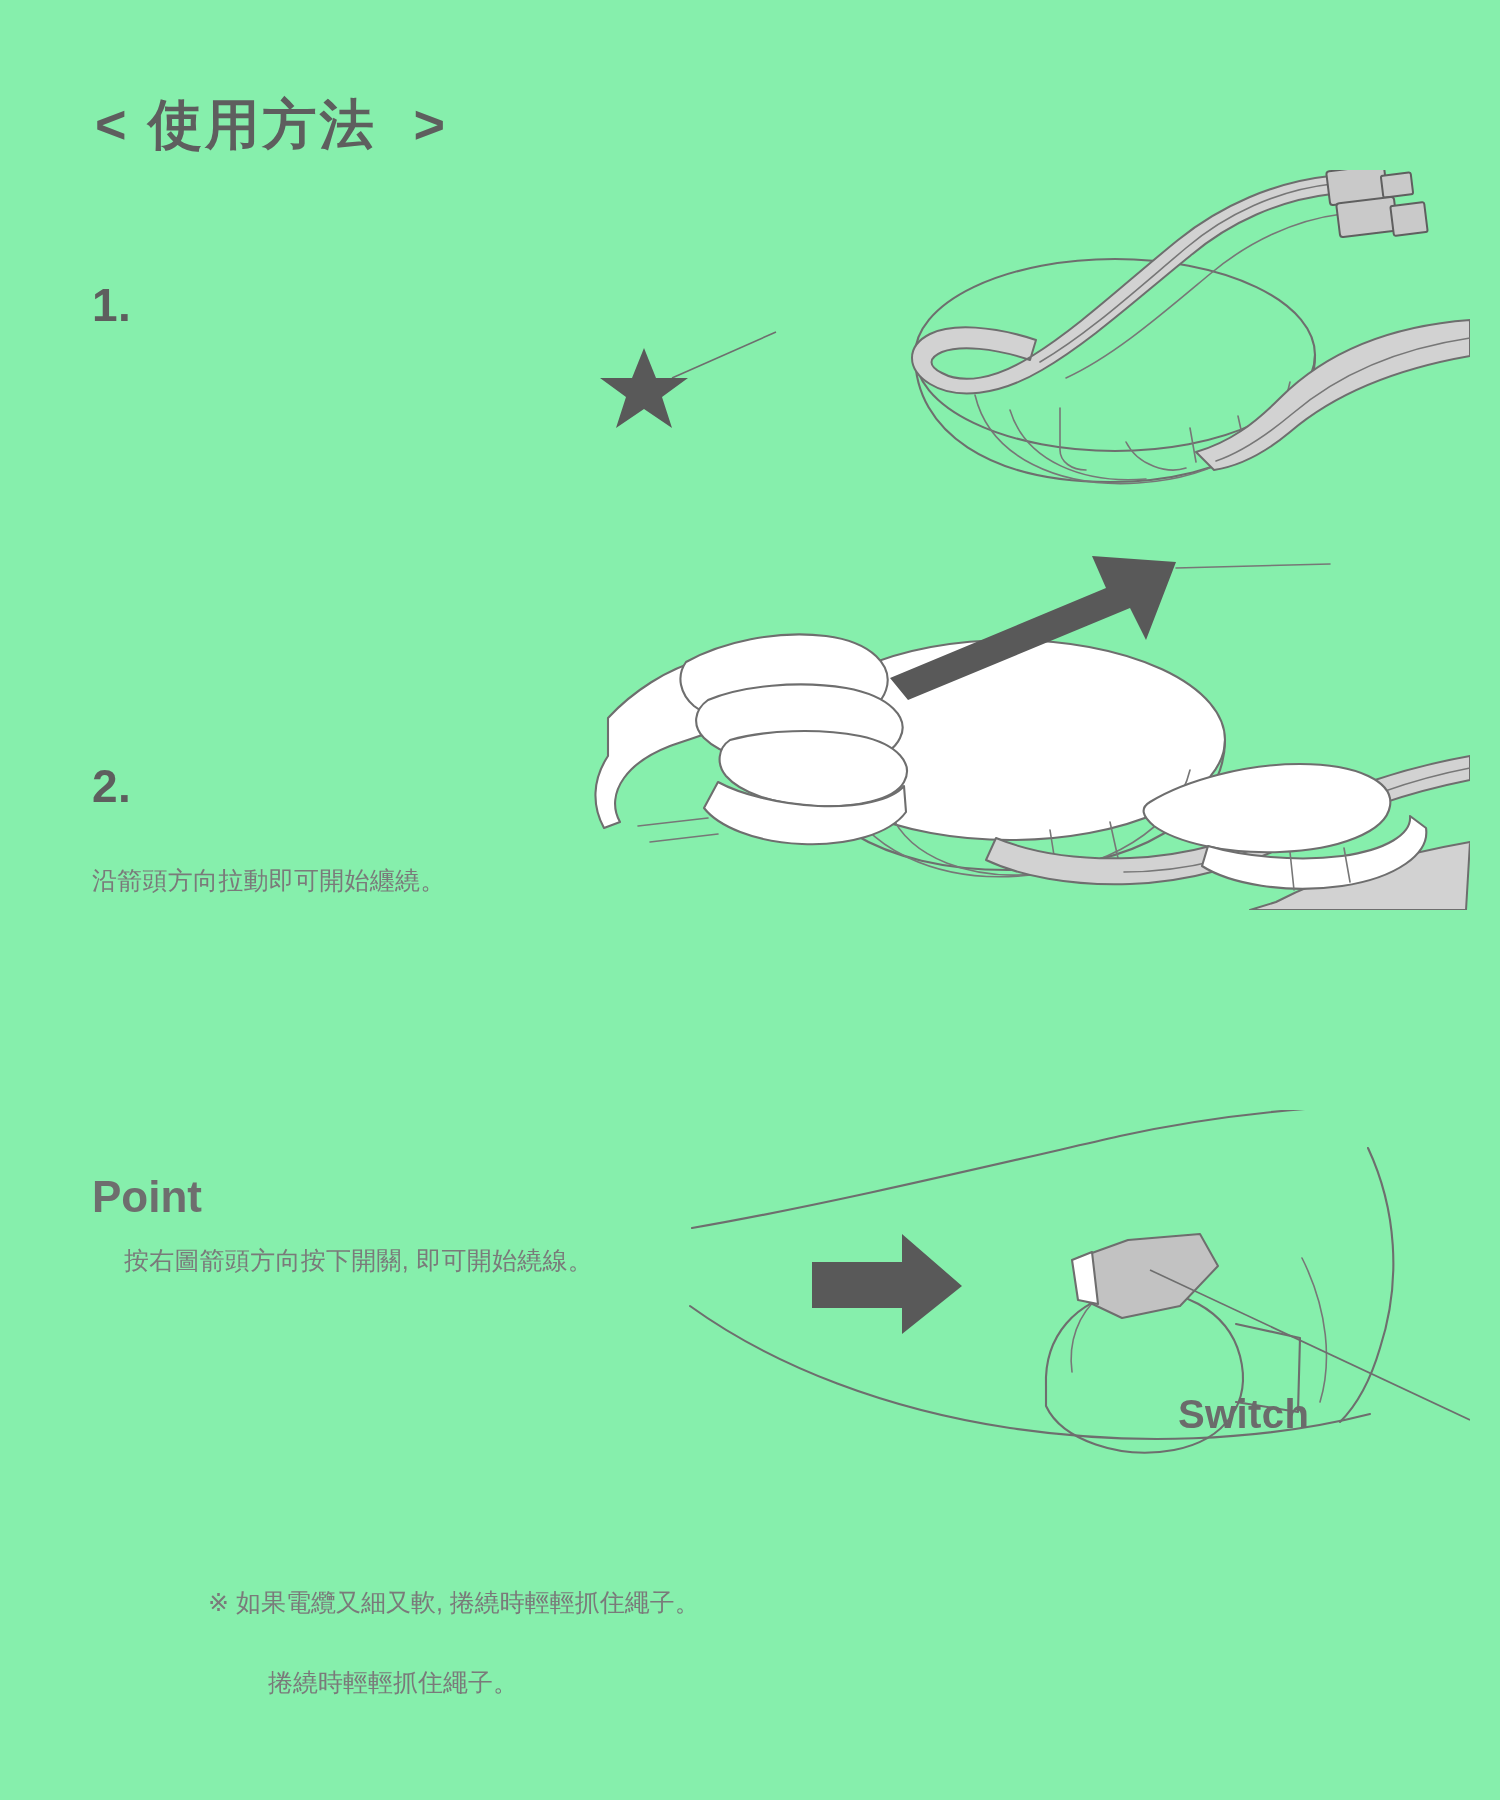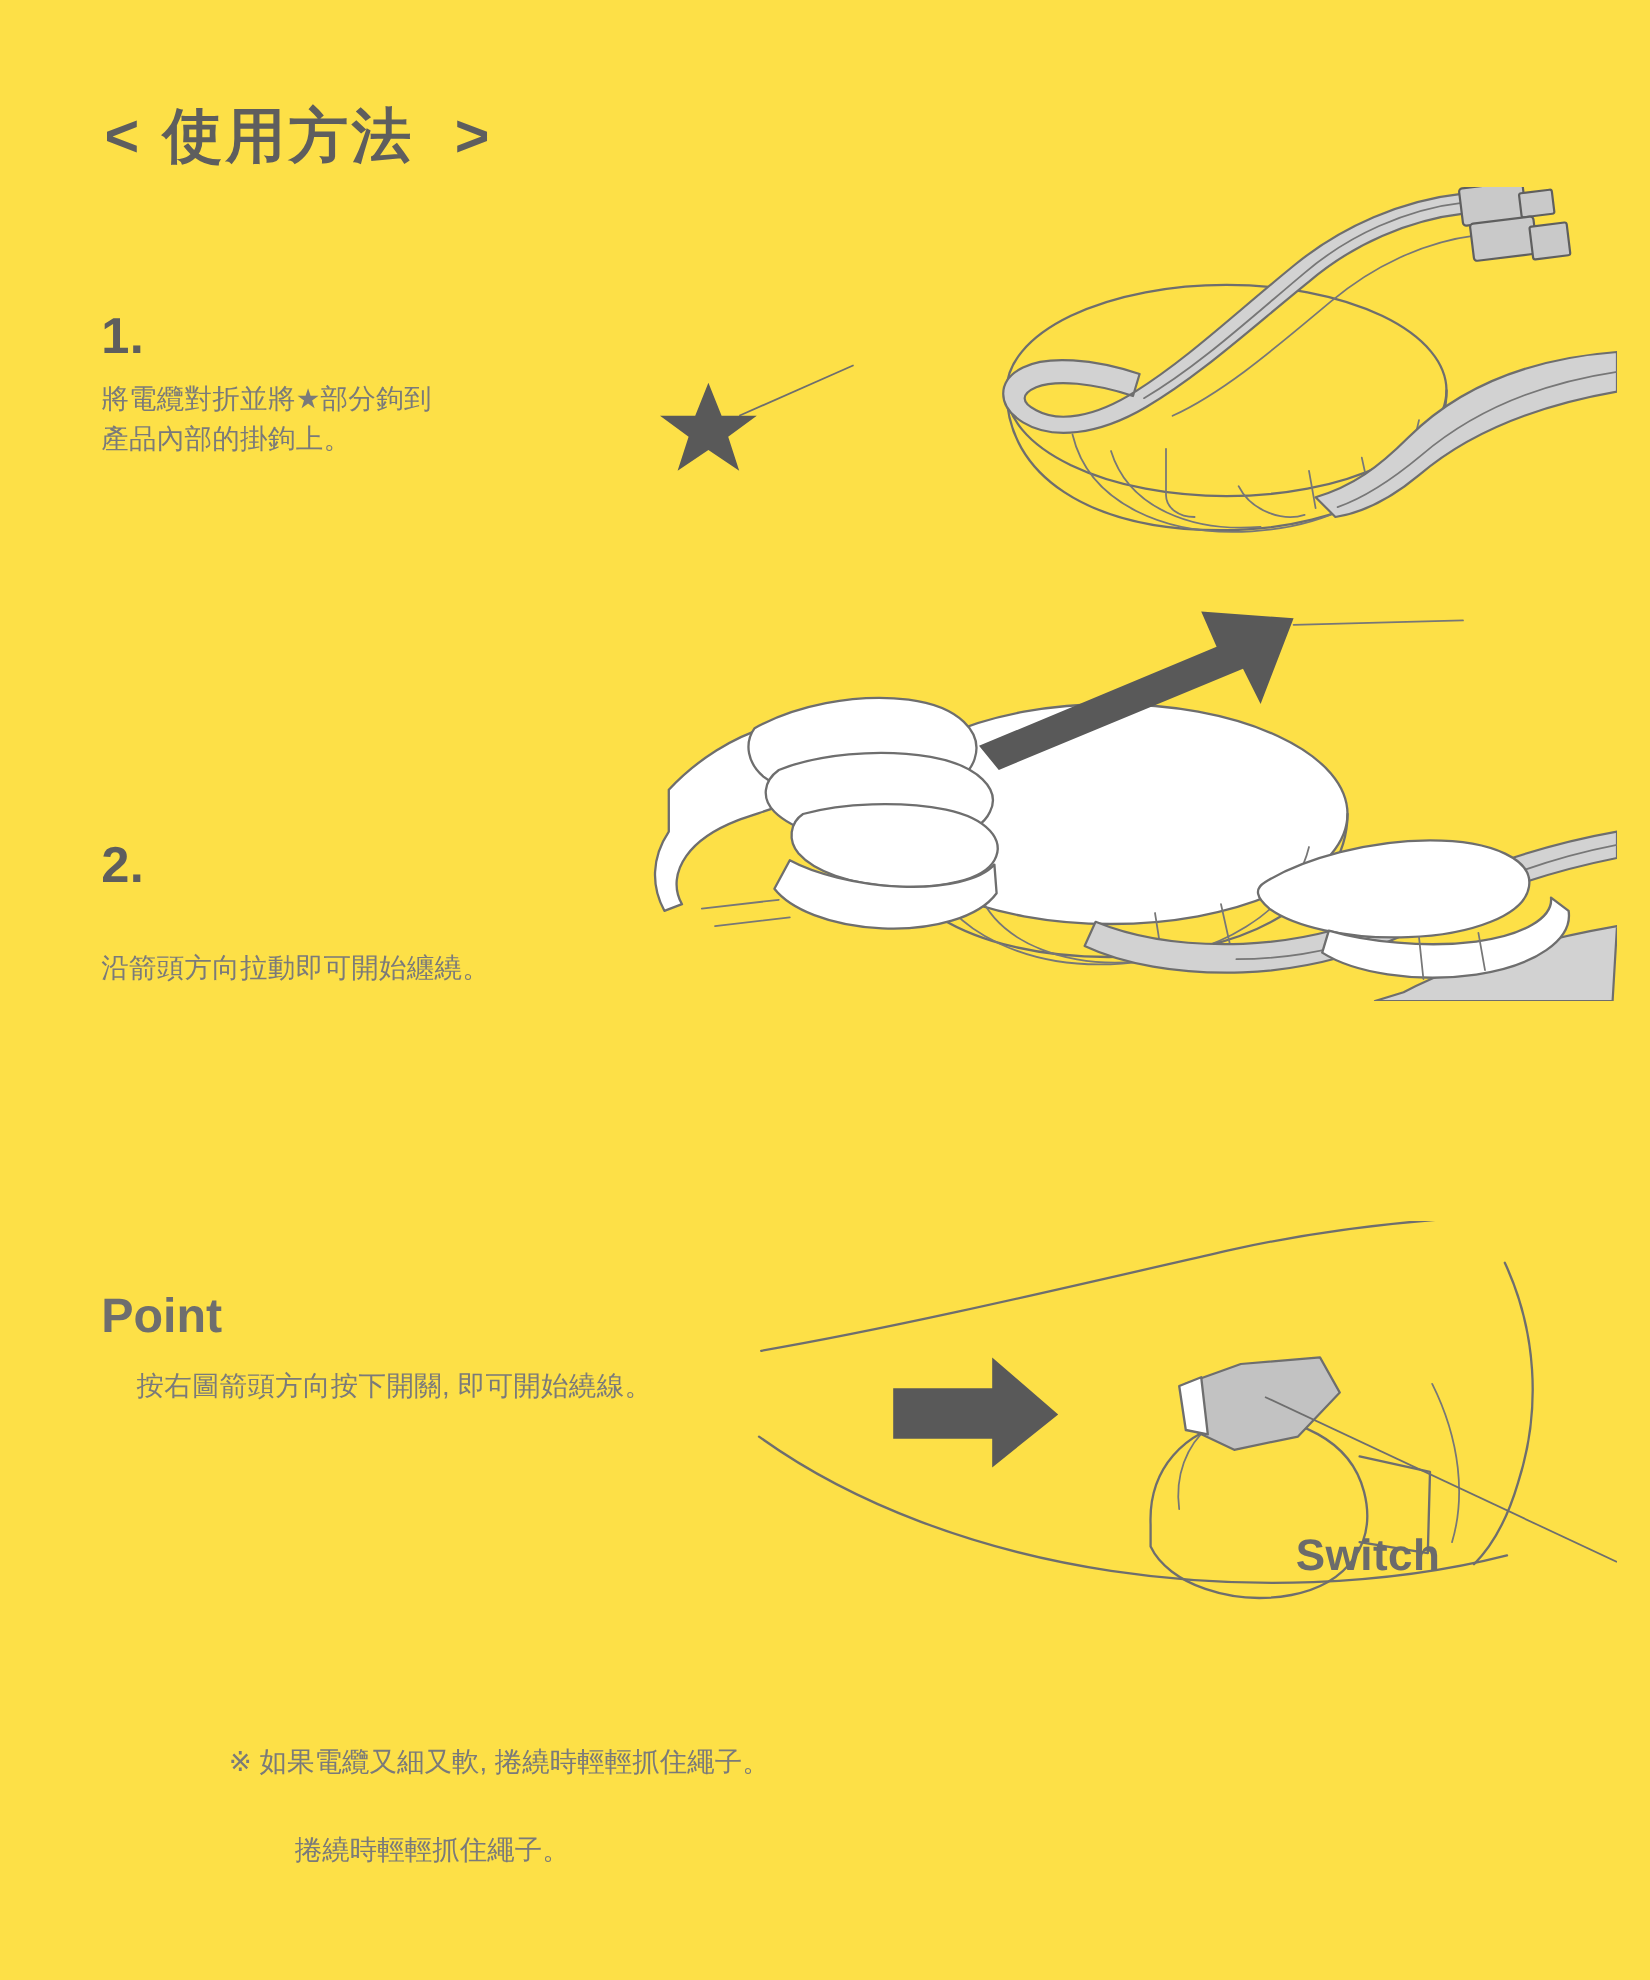--- a/index.html
+++ b/index.html
@@ -18,7 +18,7 @@
   .page {
     position: absolute;
     inset: 0;
-    background: #fde047;
+    background: #86efac;
   }
 
   

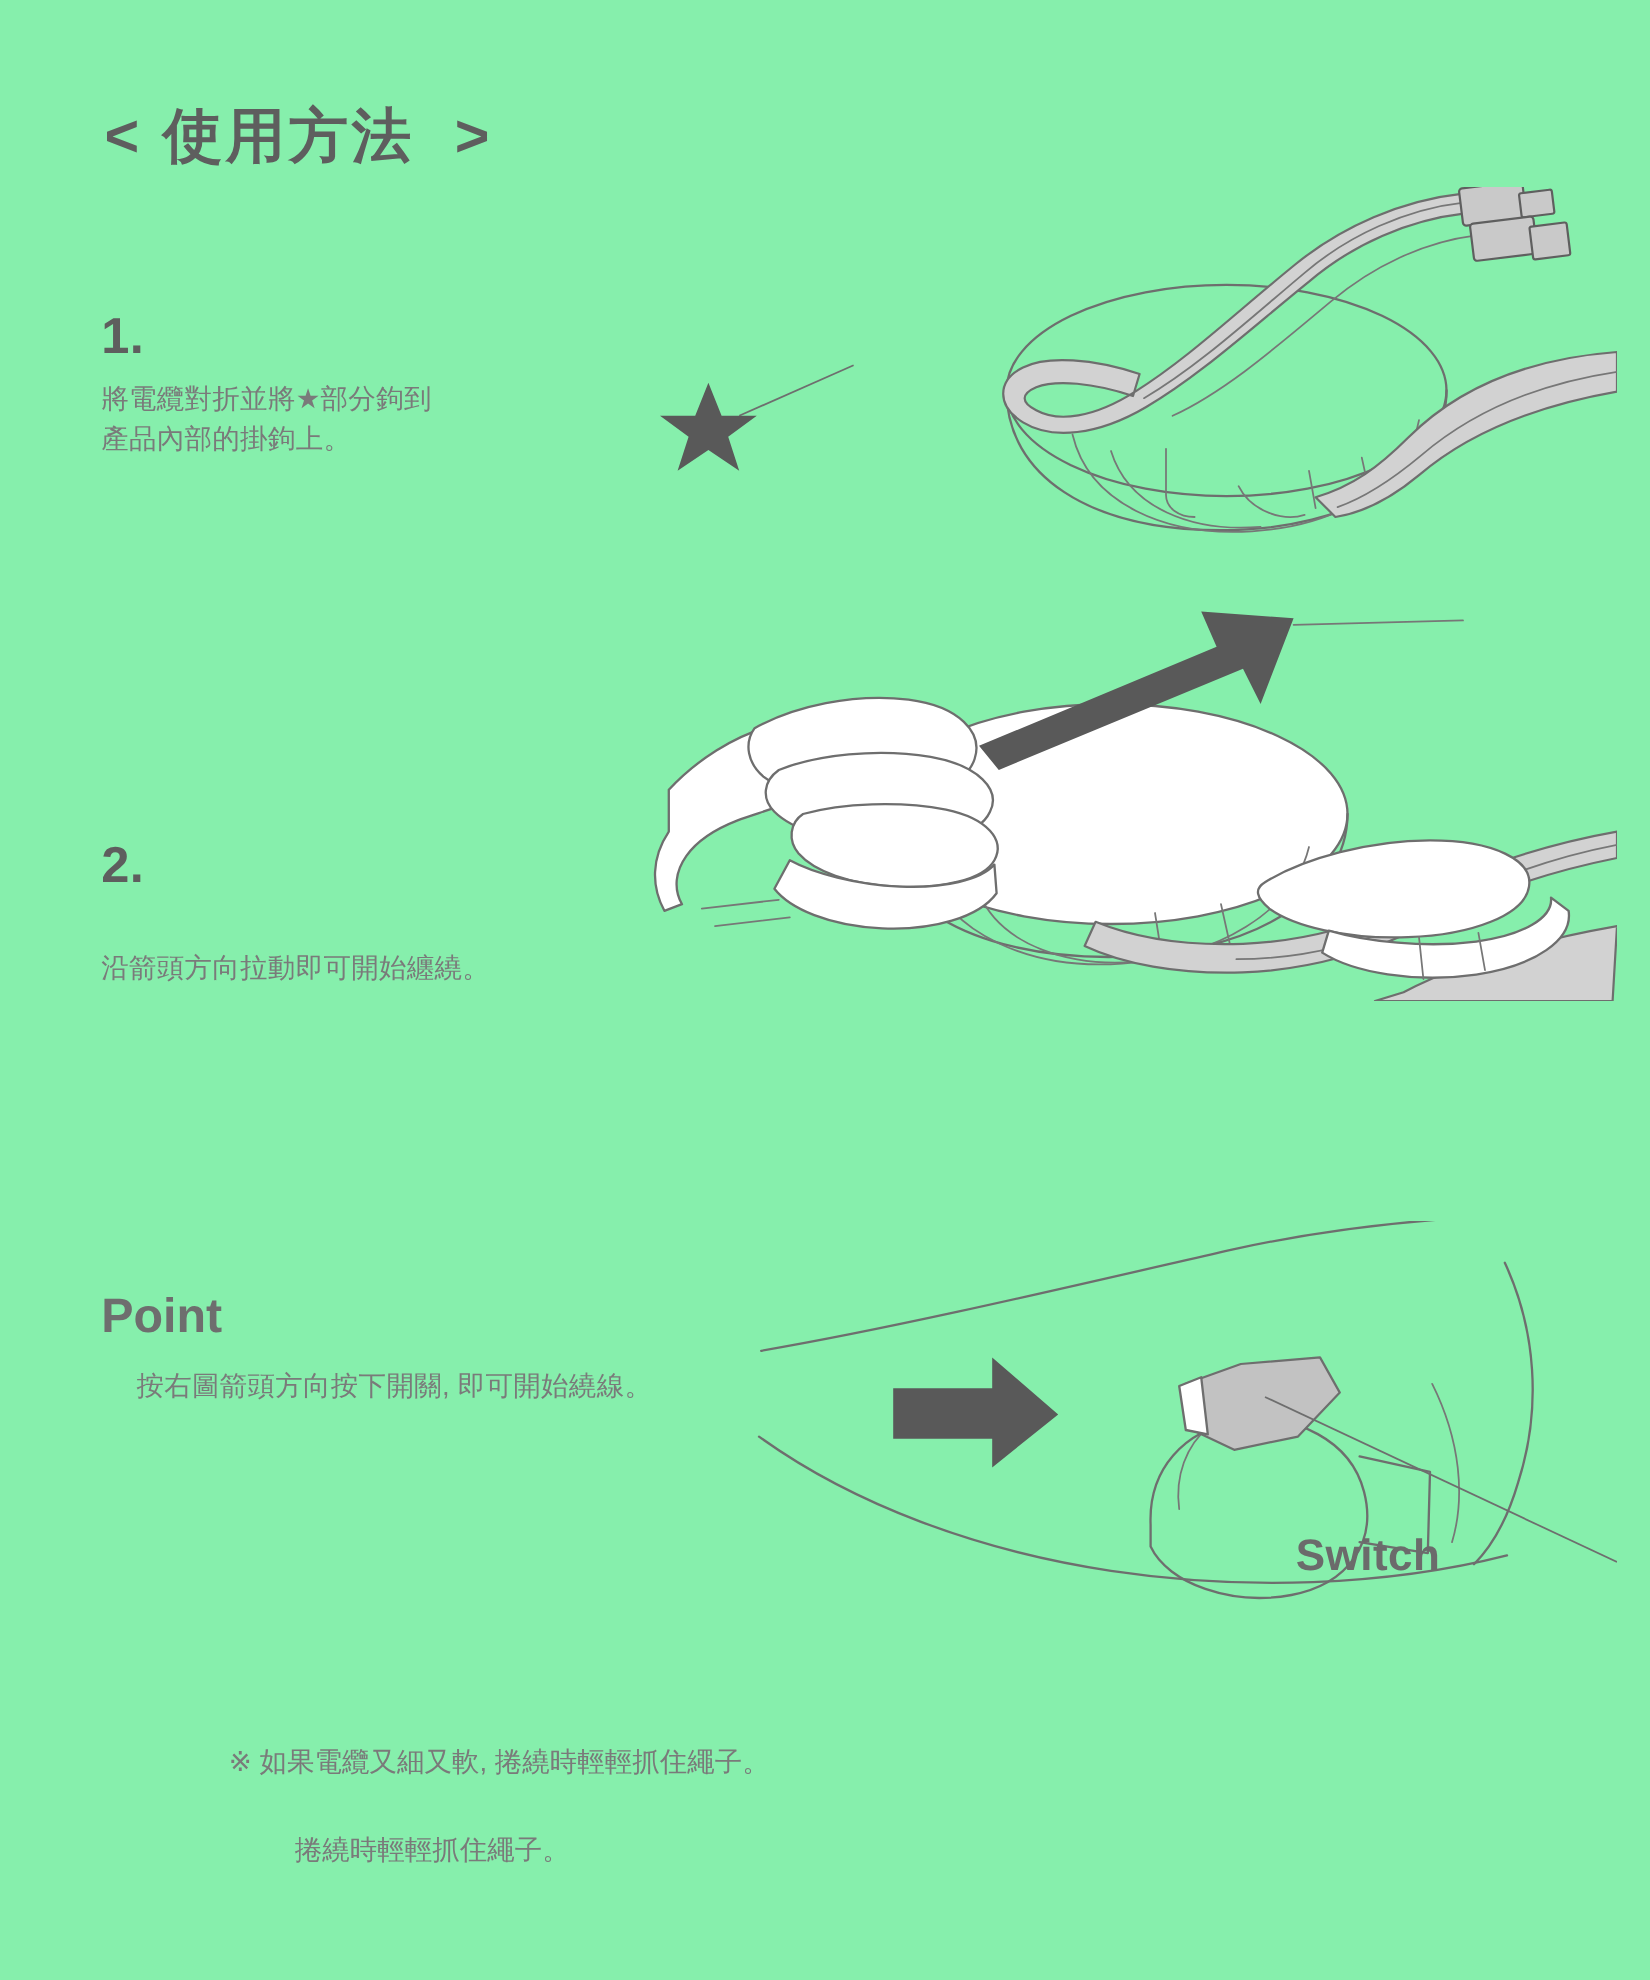--- a/index.html
+++ b/index.html
@@ -123,8 +123,6 @@
   <div class="title">&lt; 使用方法  &gt;</div>
 
   <div class="step-num" id="step1-num">1.</div>
-  <div class="step-body" id="step1-body">將電纜對折並將★部分鉤到
-產品內部的掛鉤上。</div>
 
   <div class="illus" id="illus-1">
     <svg viewBox="0 0 880 330" xmlns="http://www.w3.org/2000/svg">

